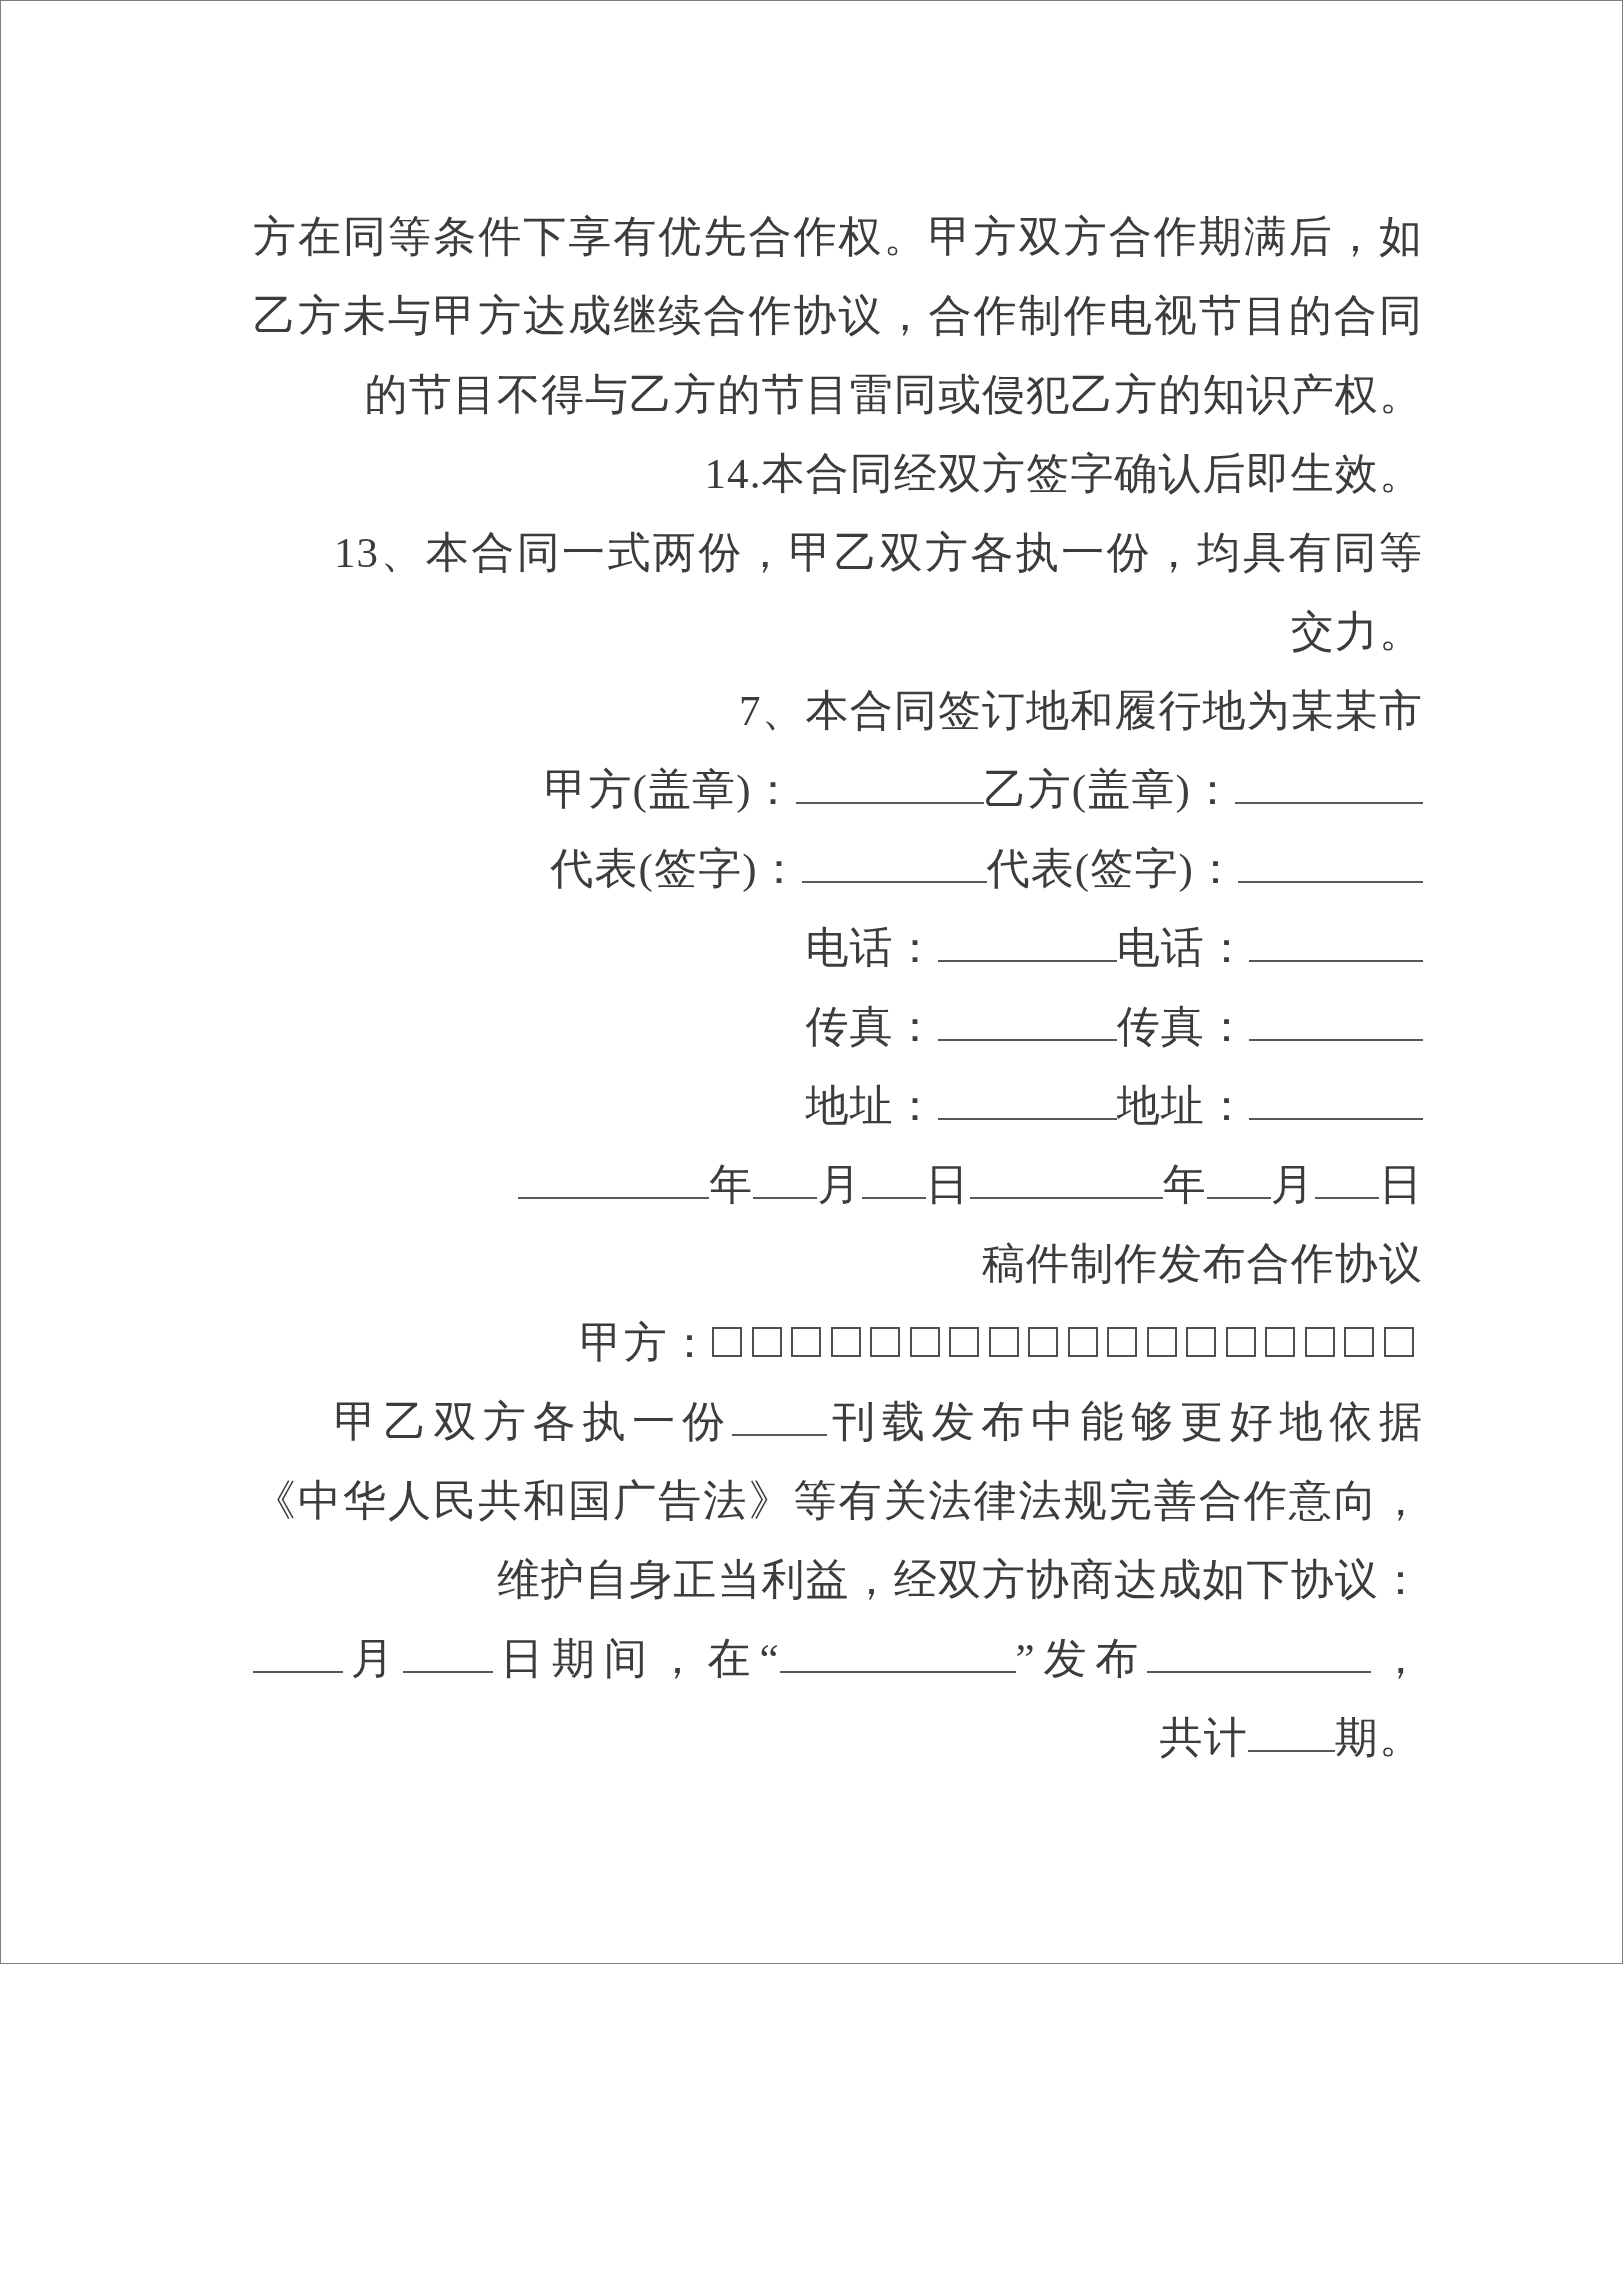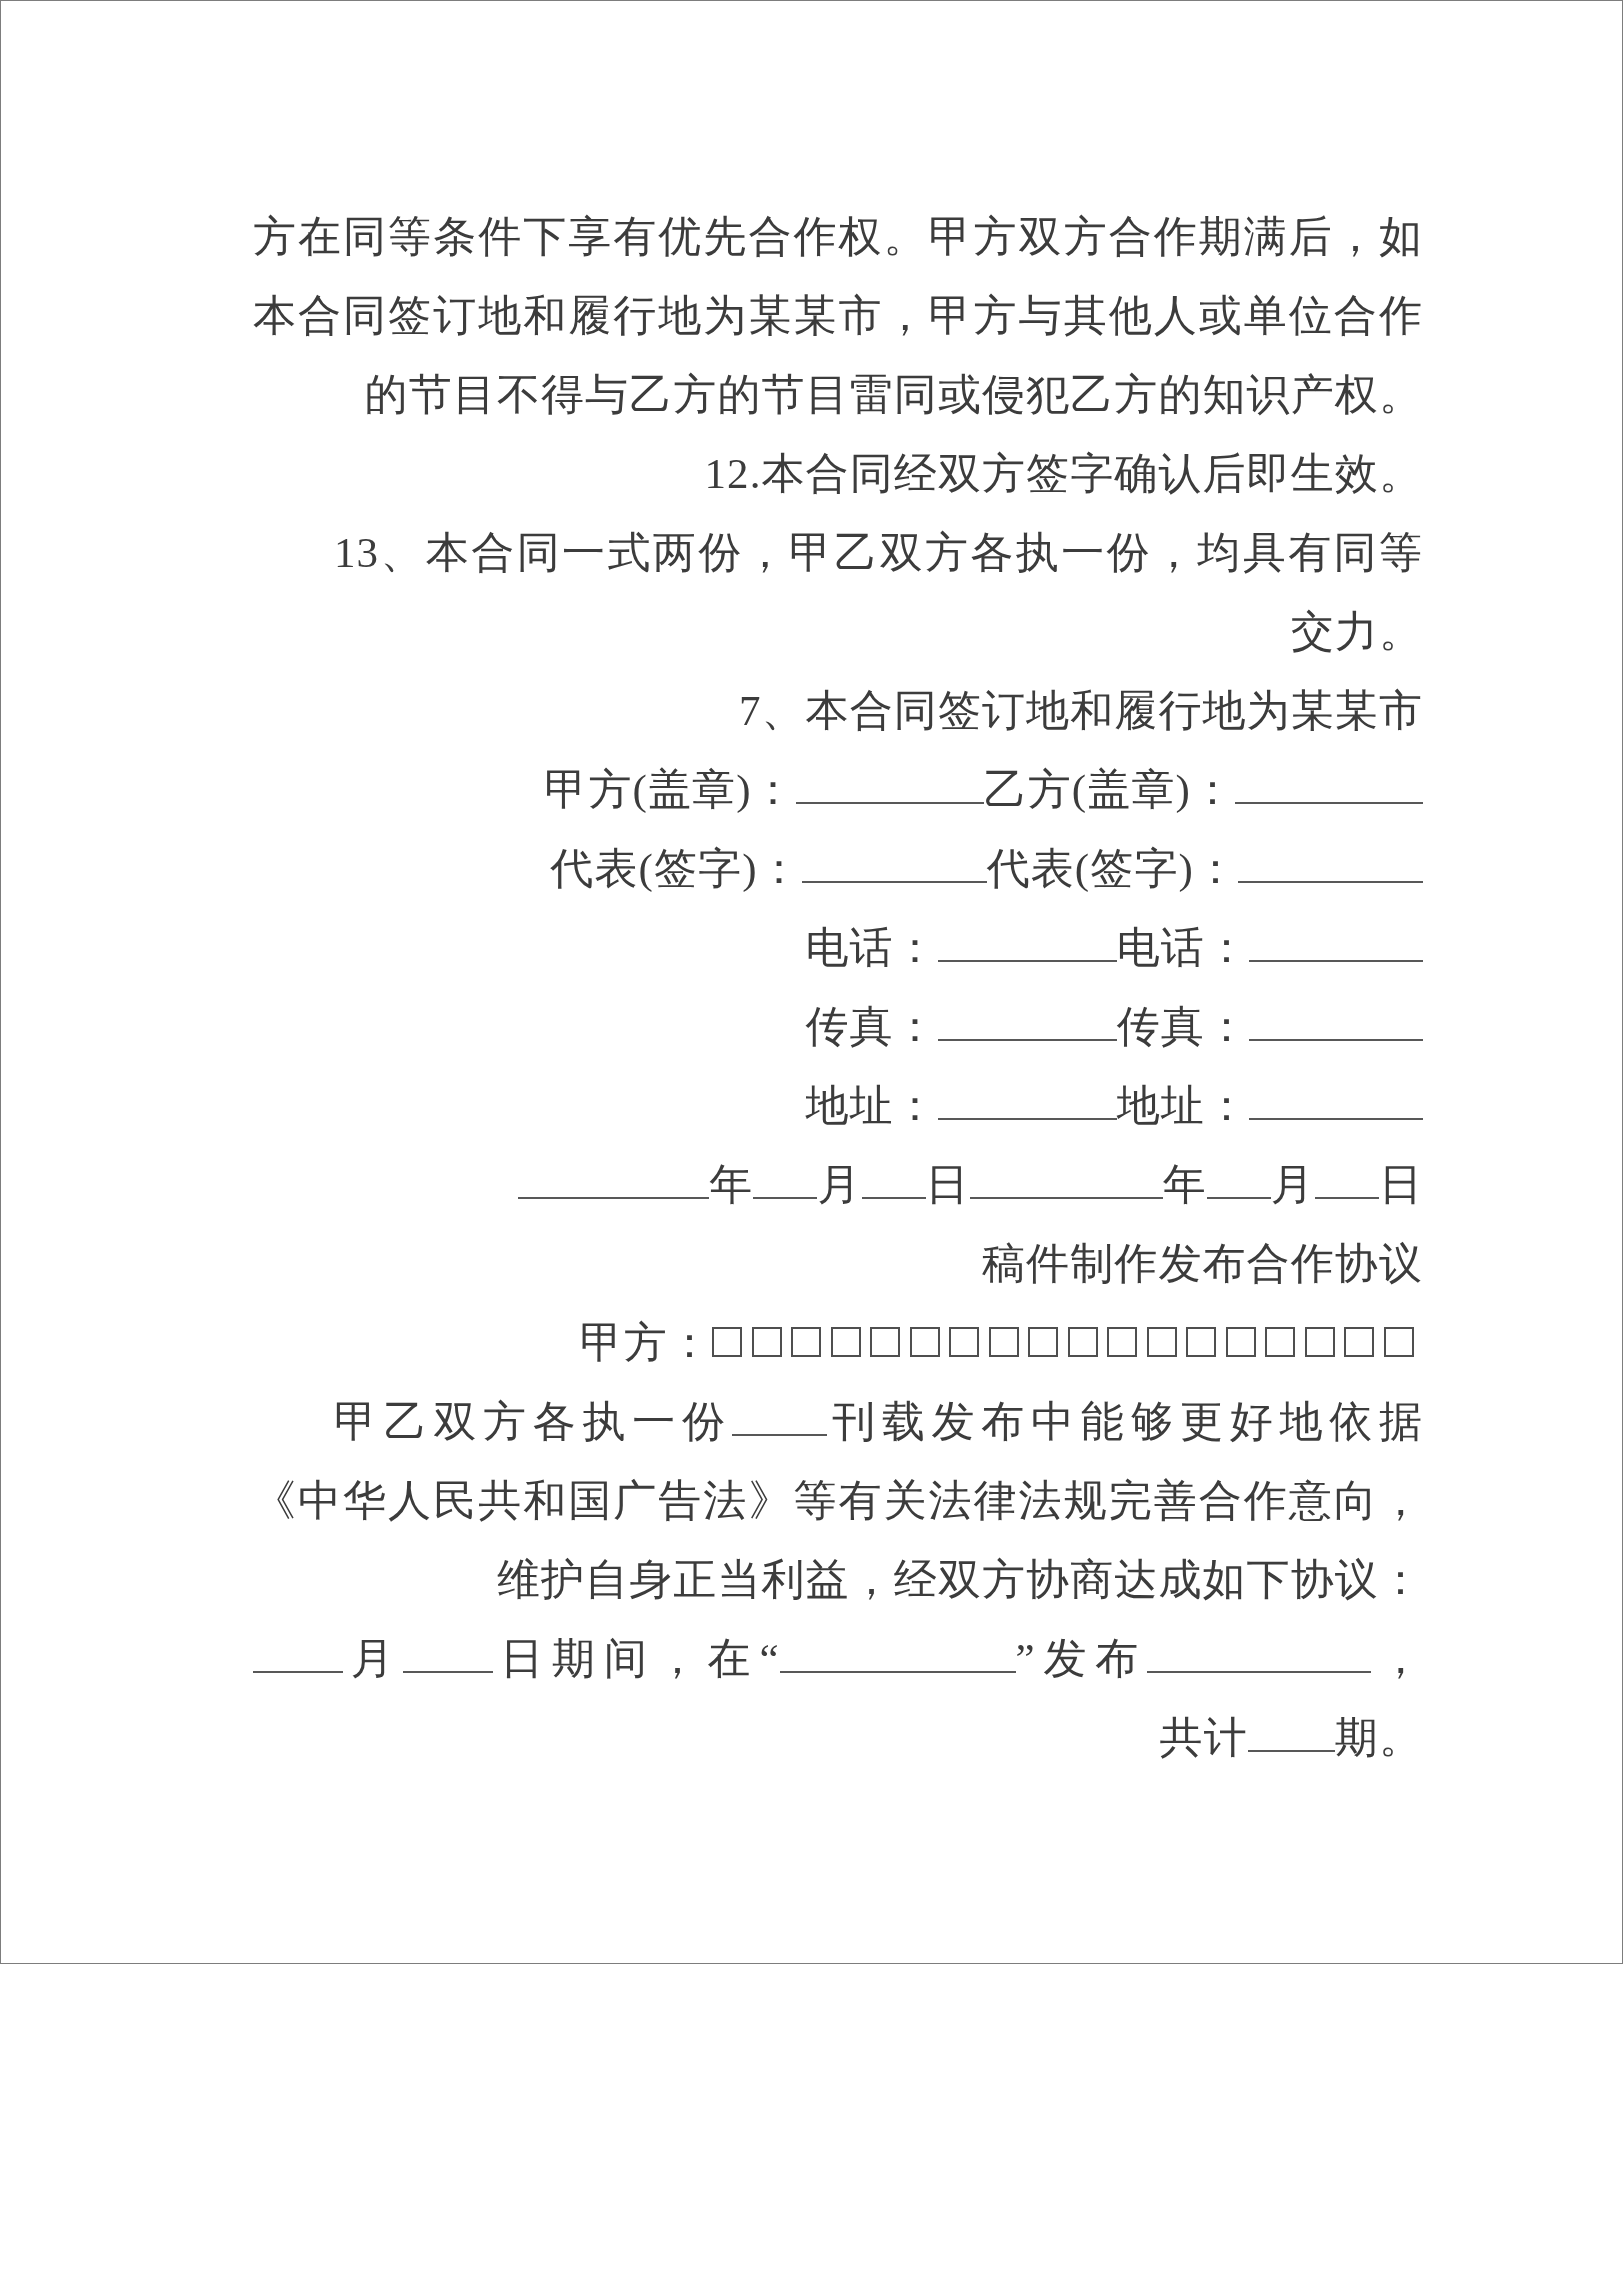--- a/index.html
+++ b/index.html
@@ -58,7 +58,7 @@
 <div class="page">
   <div class="doc">
       <div class="line justify"><span class="txt">方在同等条件下享有优先合作权。甲方双方合作期满后，如</span></div>
-      <div class="line justify"><span class="txt">本合同签订地和履行地为某某市，甲方与其他人或单位合作</span></div>
+      <div class="line justify"><span class="txt">乙方未与甲方达成继续合作协议，合作制作电视节目的合同</span></div>
       <div class="line"><span class="txt">的节目不得与乙方的节目雷同或侵犯乙方的知识产权。</span></div>
       <div class="line indent"><span class="txt">12.本合同经双方签字确认后即生效。</span></div>
       <div class="line indent justify"><span class="txt">13、本合同一式两份，甲乙双方各执一份，均具有同等</span></div>

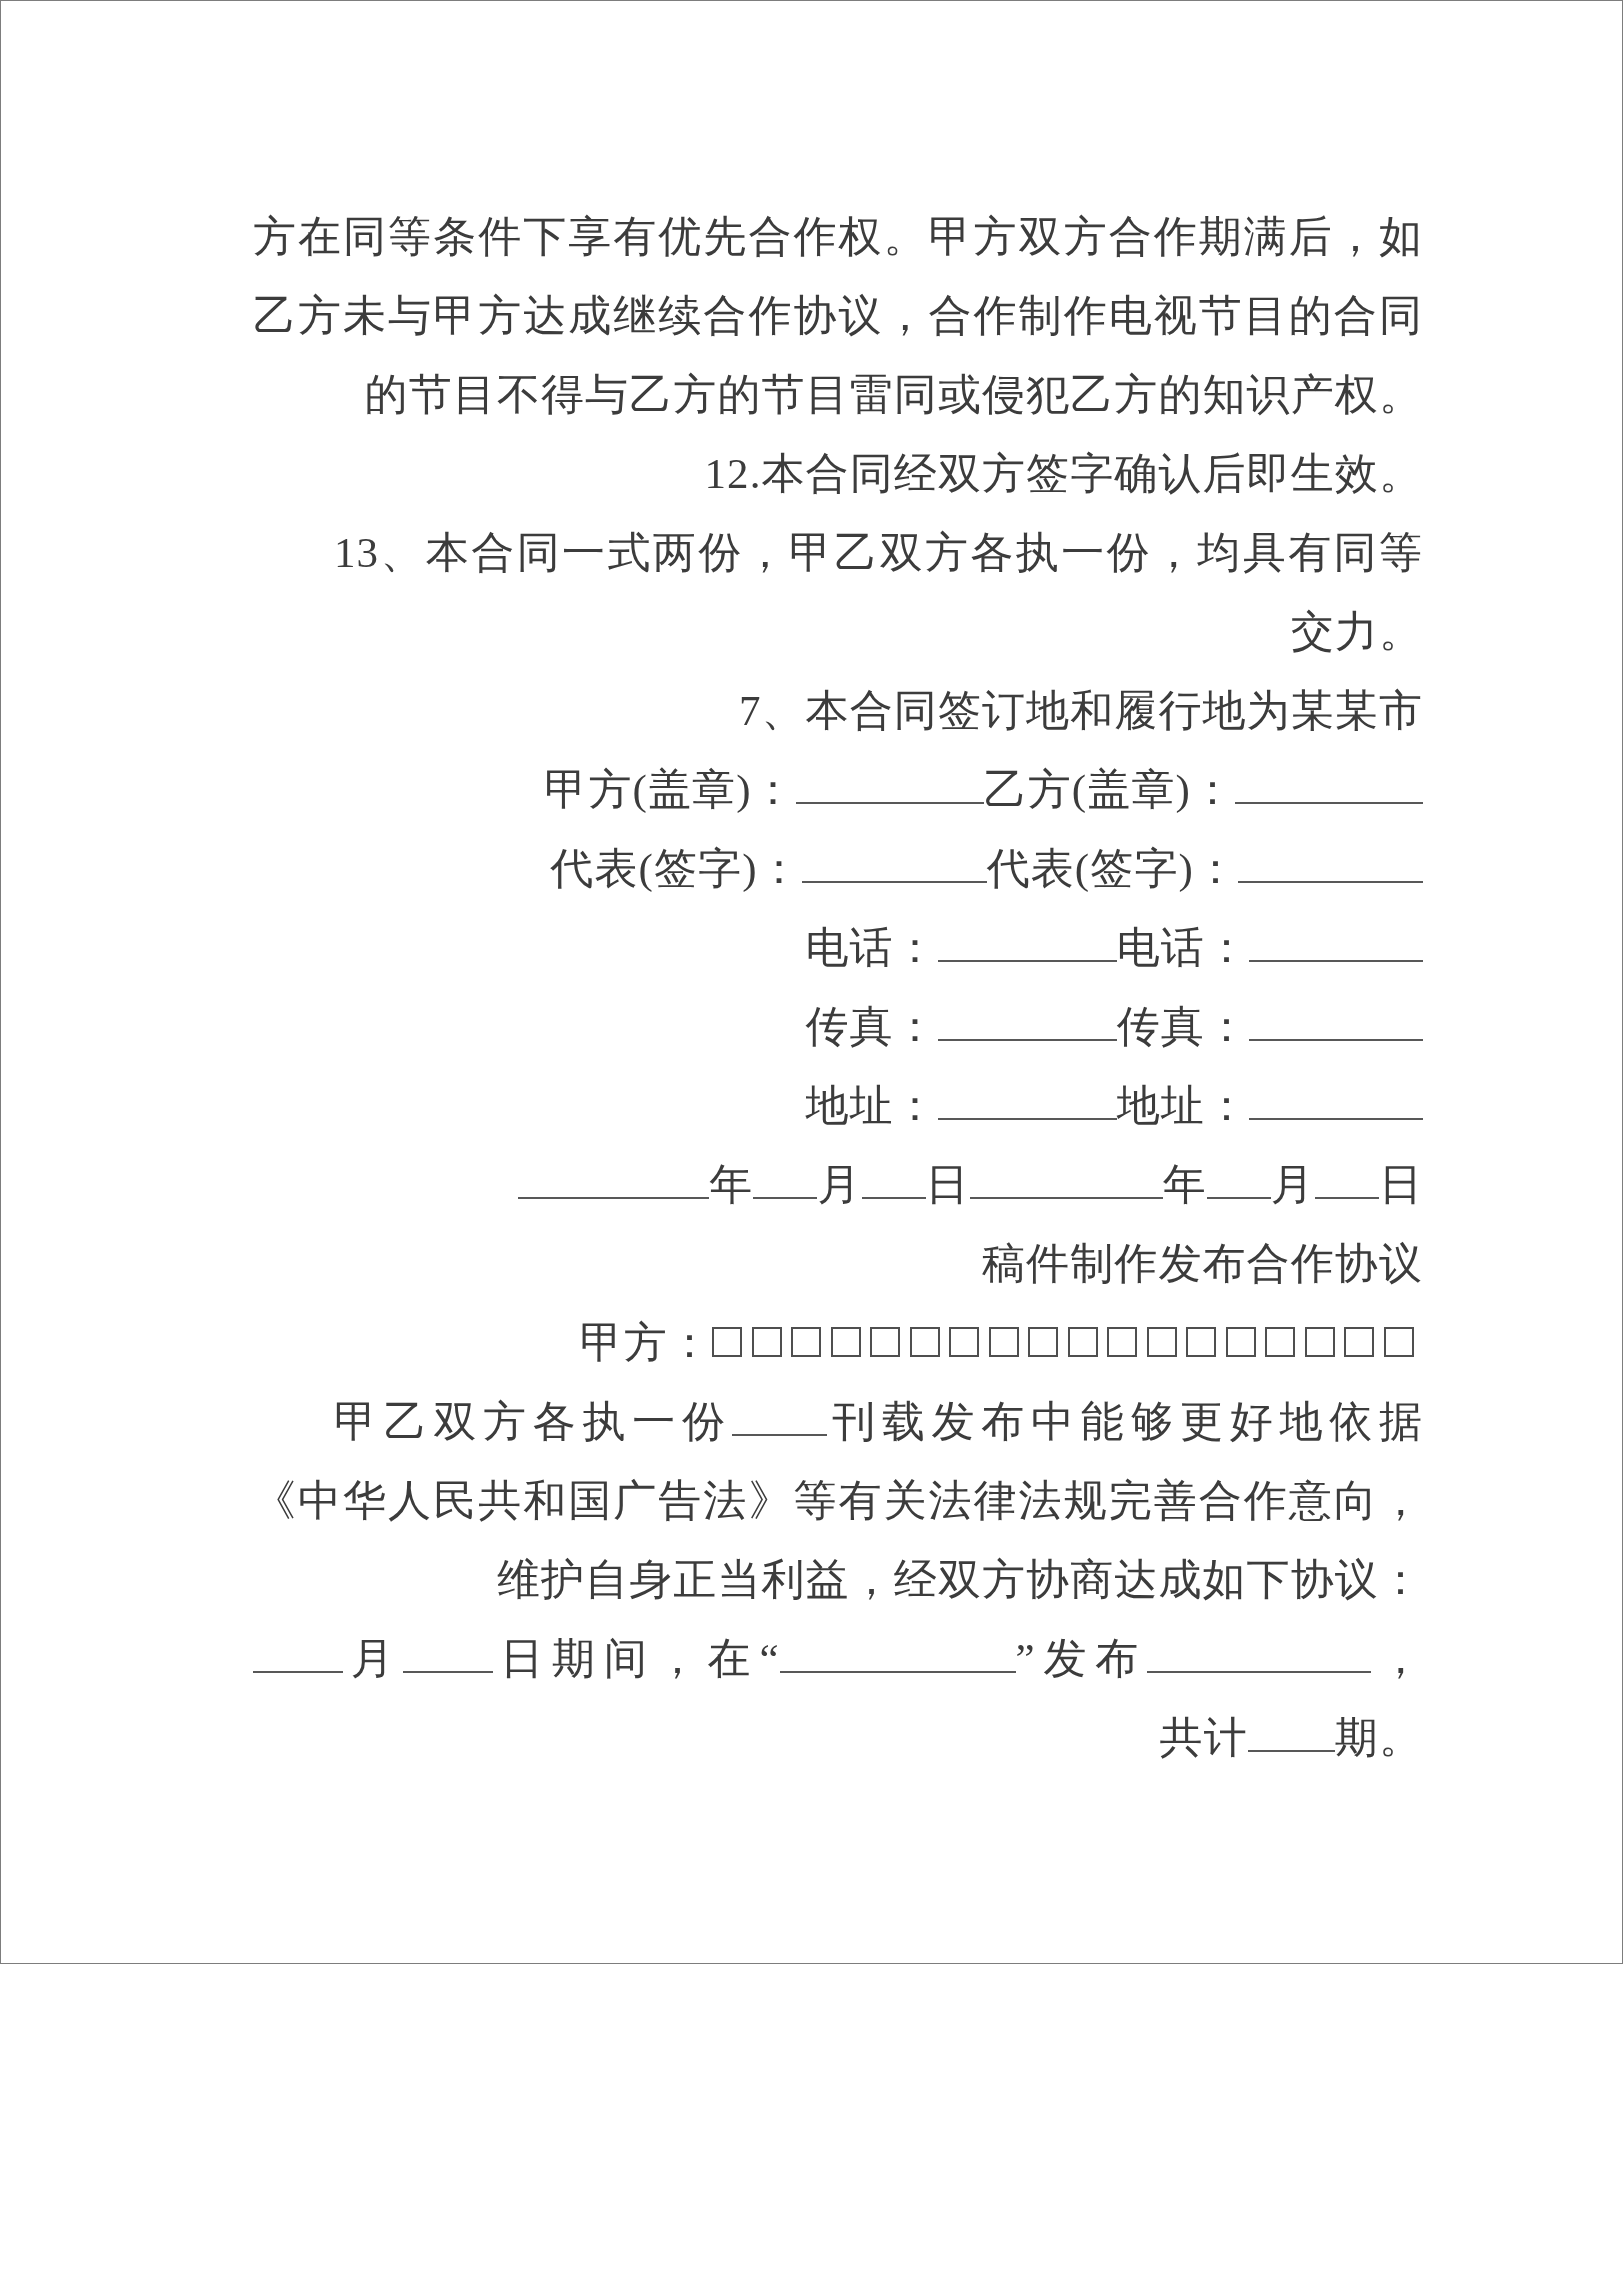--- a/index.html
+++ b/index.html
@@ -60,7 +60,7 @@
       <div class="line justify"><span class="txt">方在同等条件下享有优先合作权。甲方双方合作期满后，如</span></div>
       <div class="line justify"><span class="txt">乙方未与甲方达成继续合作协议，合作制作电视节目的合同</span></div>
       <div class="line"><span class="txt">的节目不得与乙方的节目雷同或侵犯乙方的知识产权。</span></div>
-      <div class="line indent"><span class="txt">12.本合同经双方签字确认后即生效。</span></div>
+      <div class="line indent"><span class="txt">14.本合同经双方签字确认后即生效。</span></div>
       <div class="line indent justify"><span class="txt">13、本合同一式两份，甲乙双方各执一份，均具有同等</span></div>
       <div class="line"><span class="txt">交力。</span></div>
       <div class="line indent"><span class="txt">7、本合同签订地和履行地为某某市</span></div>

